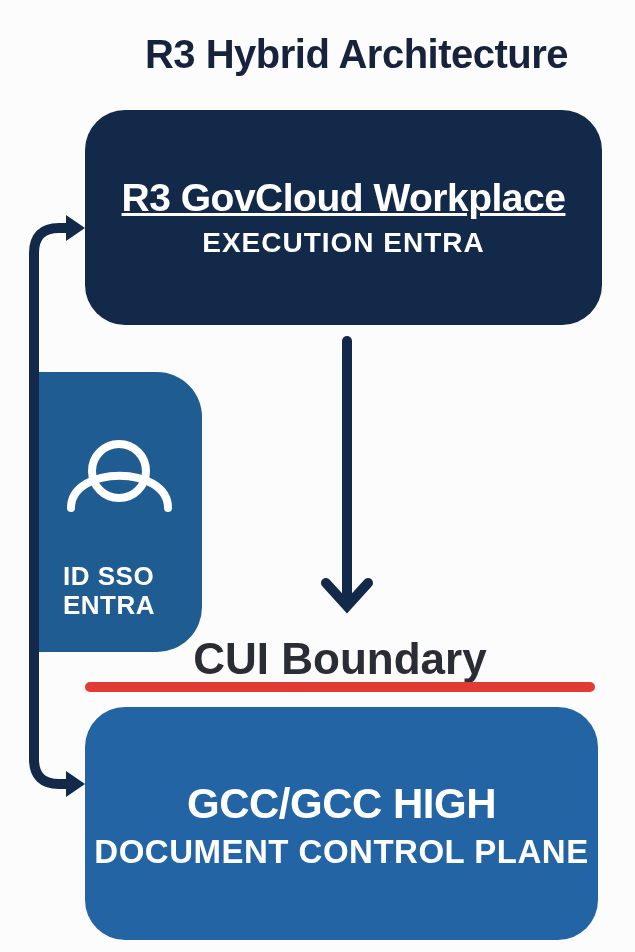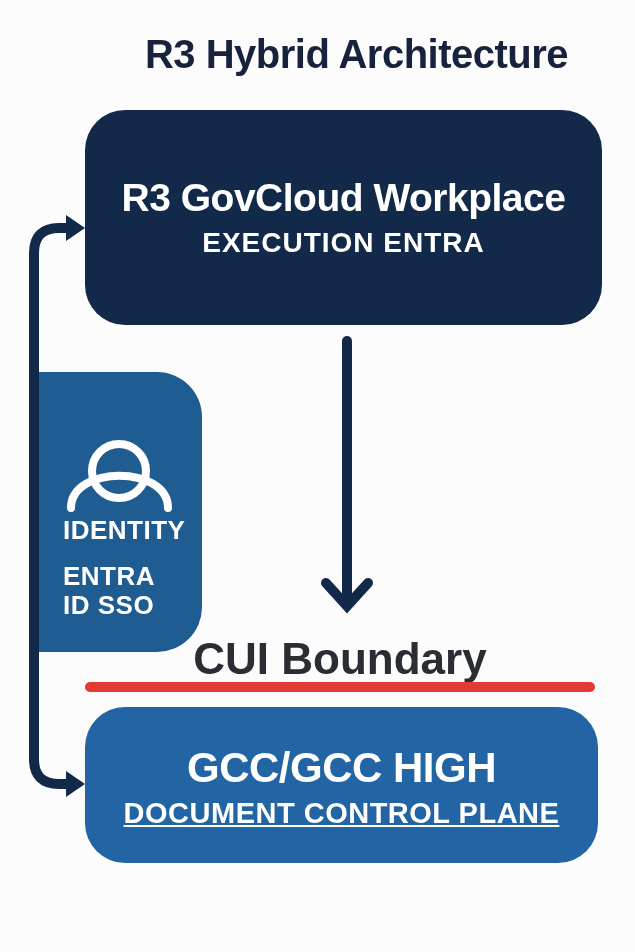--- a/index.html
+++ b/index.html
@@ -30,7 +30,7 @@
     display:flex;flex-direction:column;align-items:center;justify-content:center;
     gap:7px;z-index:2;color:#fff;text-align:center;
   }
-  .exec-box .box-title{font-size:39px;letter-spacing:-0.5px;}
+  .exec-box .box-title{font-size:39px;letter-spacing:-0.5px;text-decoration:underline;}
   .exec-box .box-subtitle{font-size:28px;letter-spacing:1px;}
   
   .identity-box{

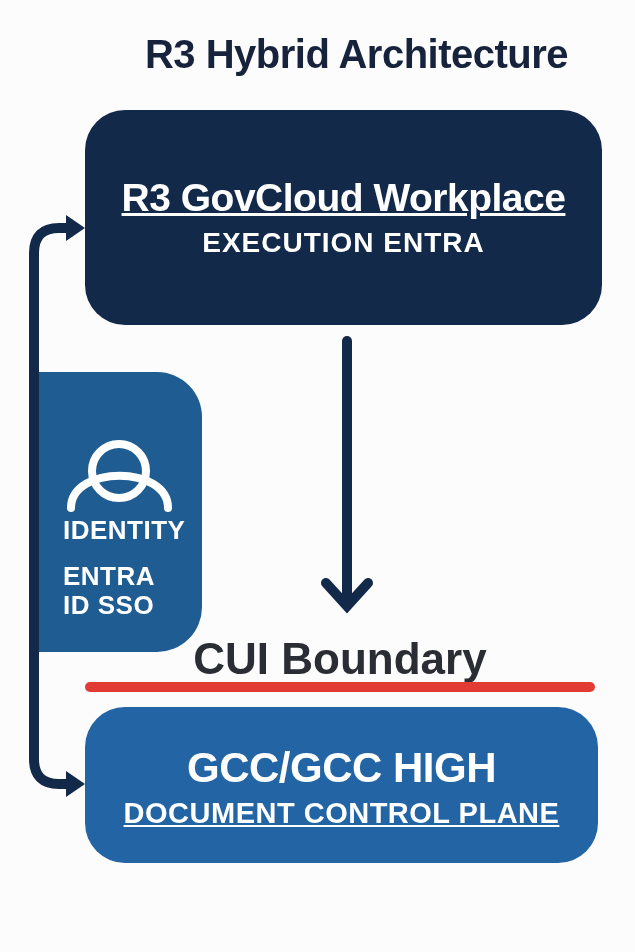--- a/index.html
+++ b/index.html
@@ -94,7 +94,6 @@
       <circle class="person" cx="80" cy="99" r="27"></circle>
       <path class="person" d="M 32 176 C 32 133 129 133 129 176" transform="translate(0,-40)"></path>
     </svg>
-    <div class="identity-label">IDENTITY</div>
     <div class="sso-lines">
       <div>ENTRA</div>
       <div>ID SSO</div>

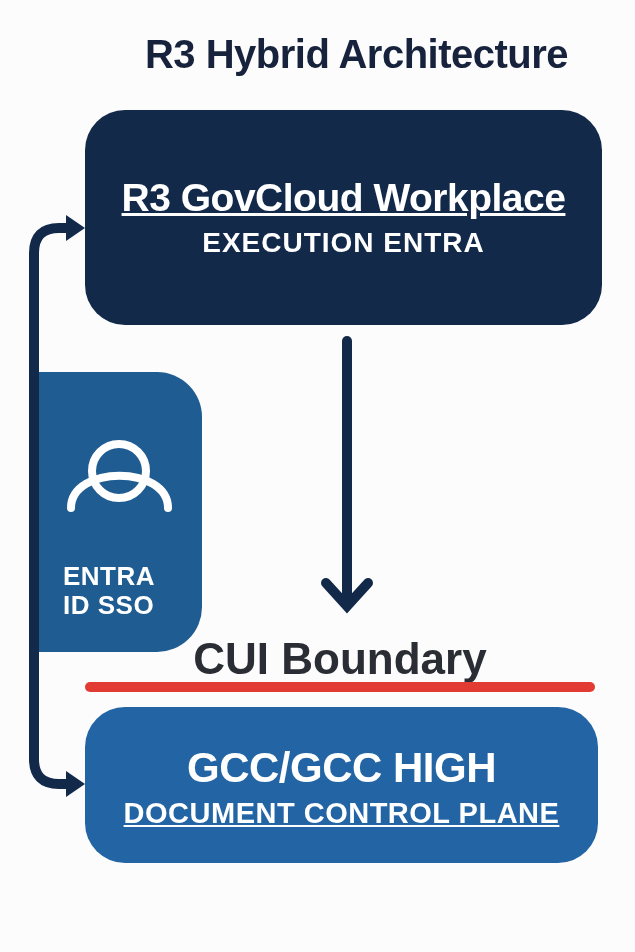--- a/index.html
+++ b/index.html
@@ -95,8 +95,8 @@
       <path class="person" d="M 32 176 C 32 133 129 133 129 176" transform="translate(0,-40)"></path>
     </svg>
     <div class="sso-lines">
+      <div>ID SSO</div>
       <div>ENTRA</div>
-      <div>ID SSO</div>
     </div>
   </div>
 

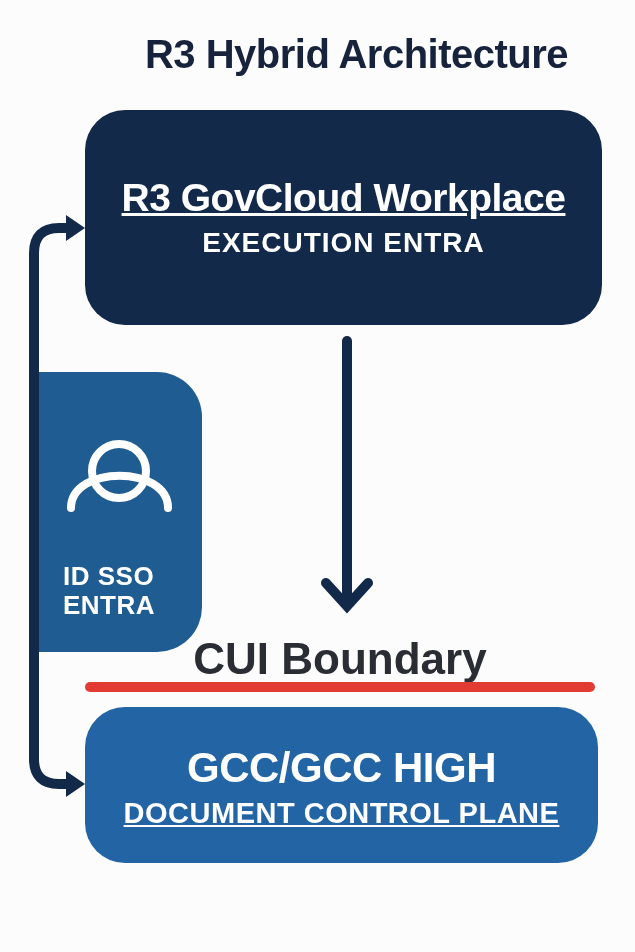--- a/index.html
+++ b/index.html
@@ -55,7 +55,7 @@
   }
   
   .control-box{
-    position:absolute;left:85px;top:707px;width:513px;height:156px;
+    position:absolute;left:85px;top:707px;width:513px;height:233px;
     background:var(--blue,#2365a4);border-radius:40px;
     display:flex;flex-direction:column;align-items:center;justify-content:center;
     gap:5px;z-index:2;color:#fff;text-align:center;padding-top:4px;box-sizing:border-box;

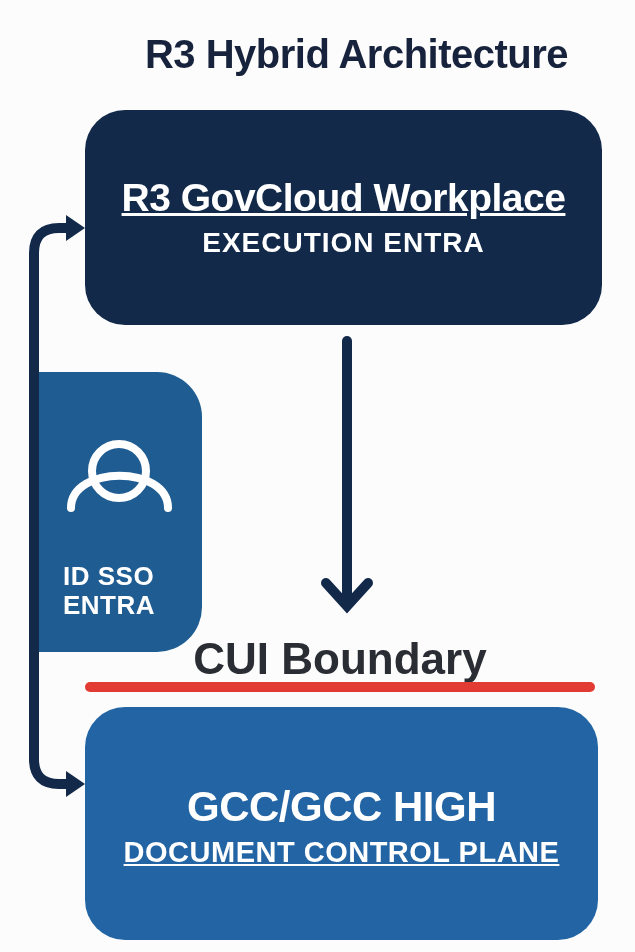--- a/index.html
+++ b/index.html
@@ -61,7 +61,7 @@
     gap:5px;z-index:2;color:#fff;text-align:center;padding-top:4px;box-sizing:border-box;
   }
   .control-box .box-title{font-size:42px;letter-spacing:-0.5px;}
-  .control-box .box-subtitle{font-size:29px;letter-spacing:0.5px;text-decoration:underline;}
+  .control-box .box-subtitle{font-size:33px;letter-spacing:0.5px;}
 </style>
 </head>
 <body>

